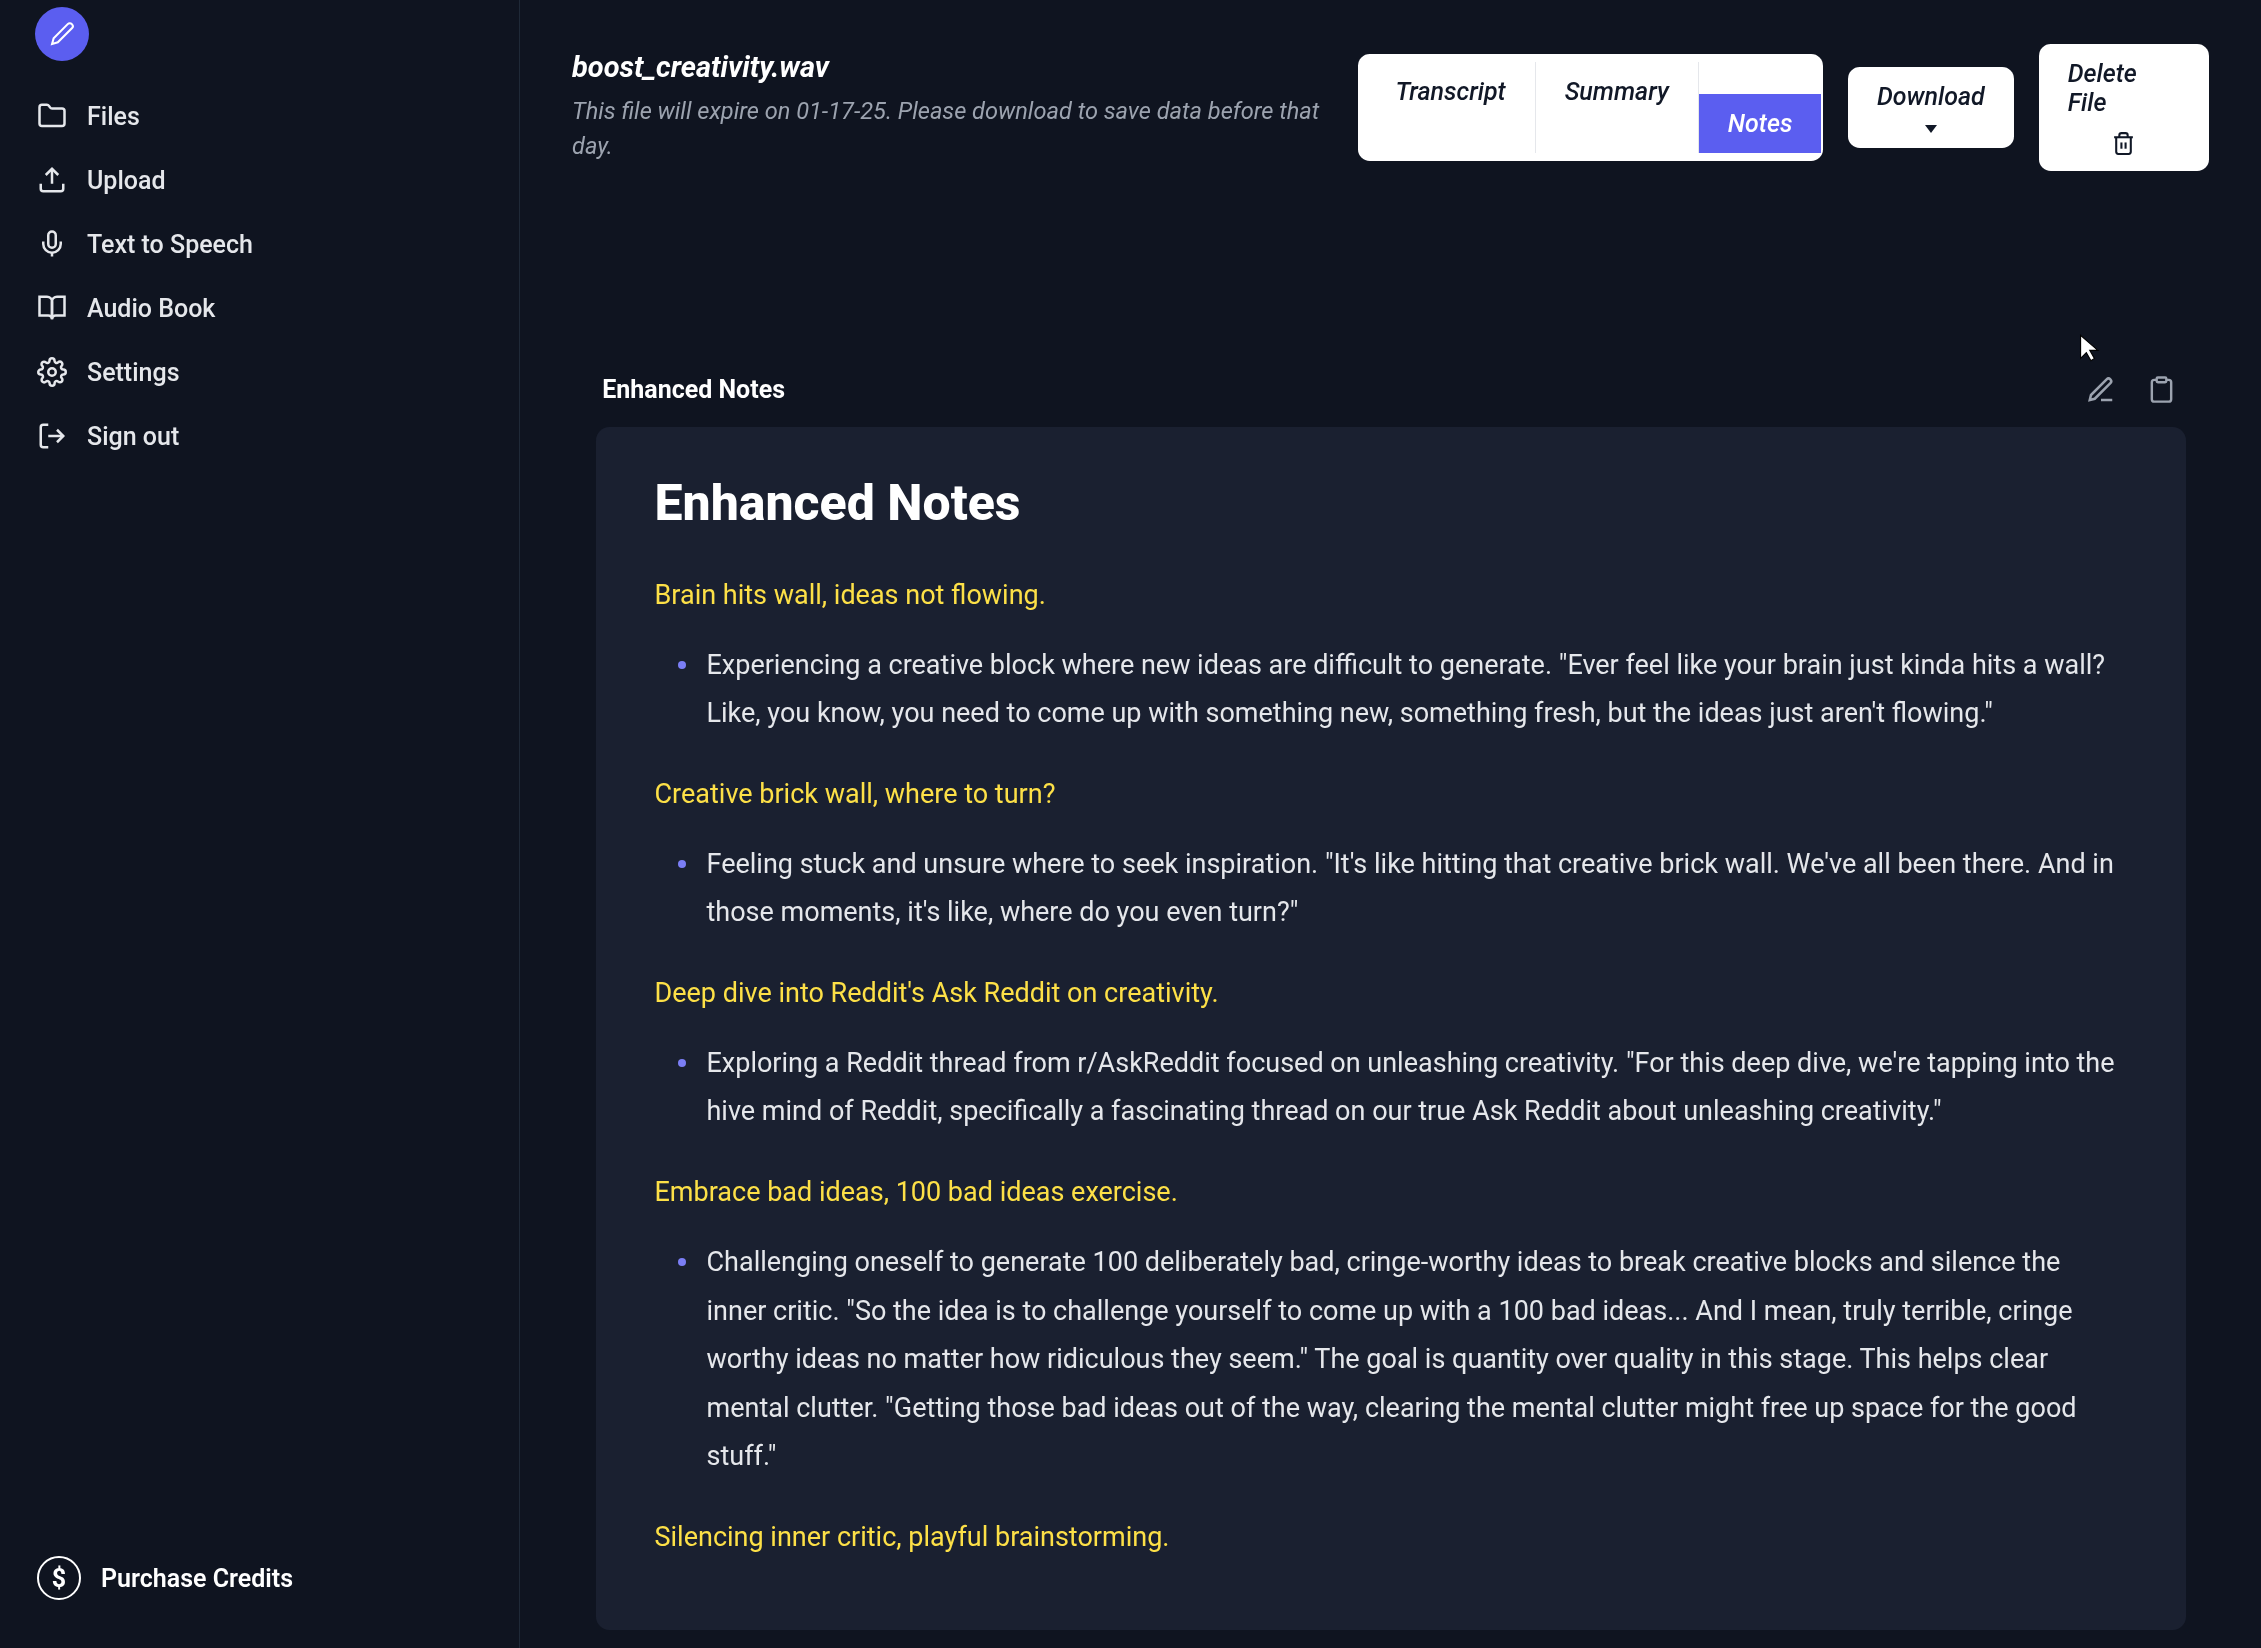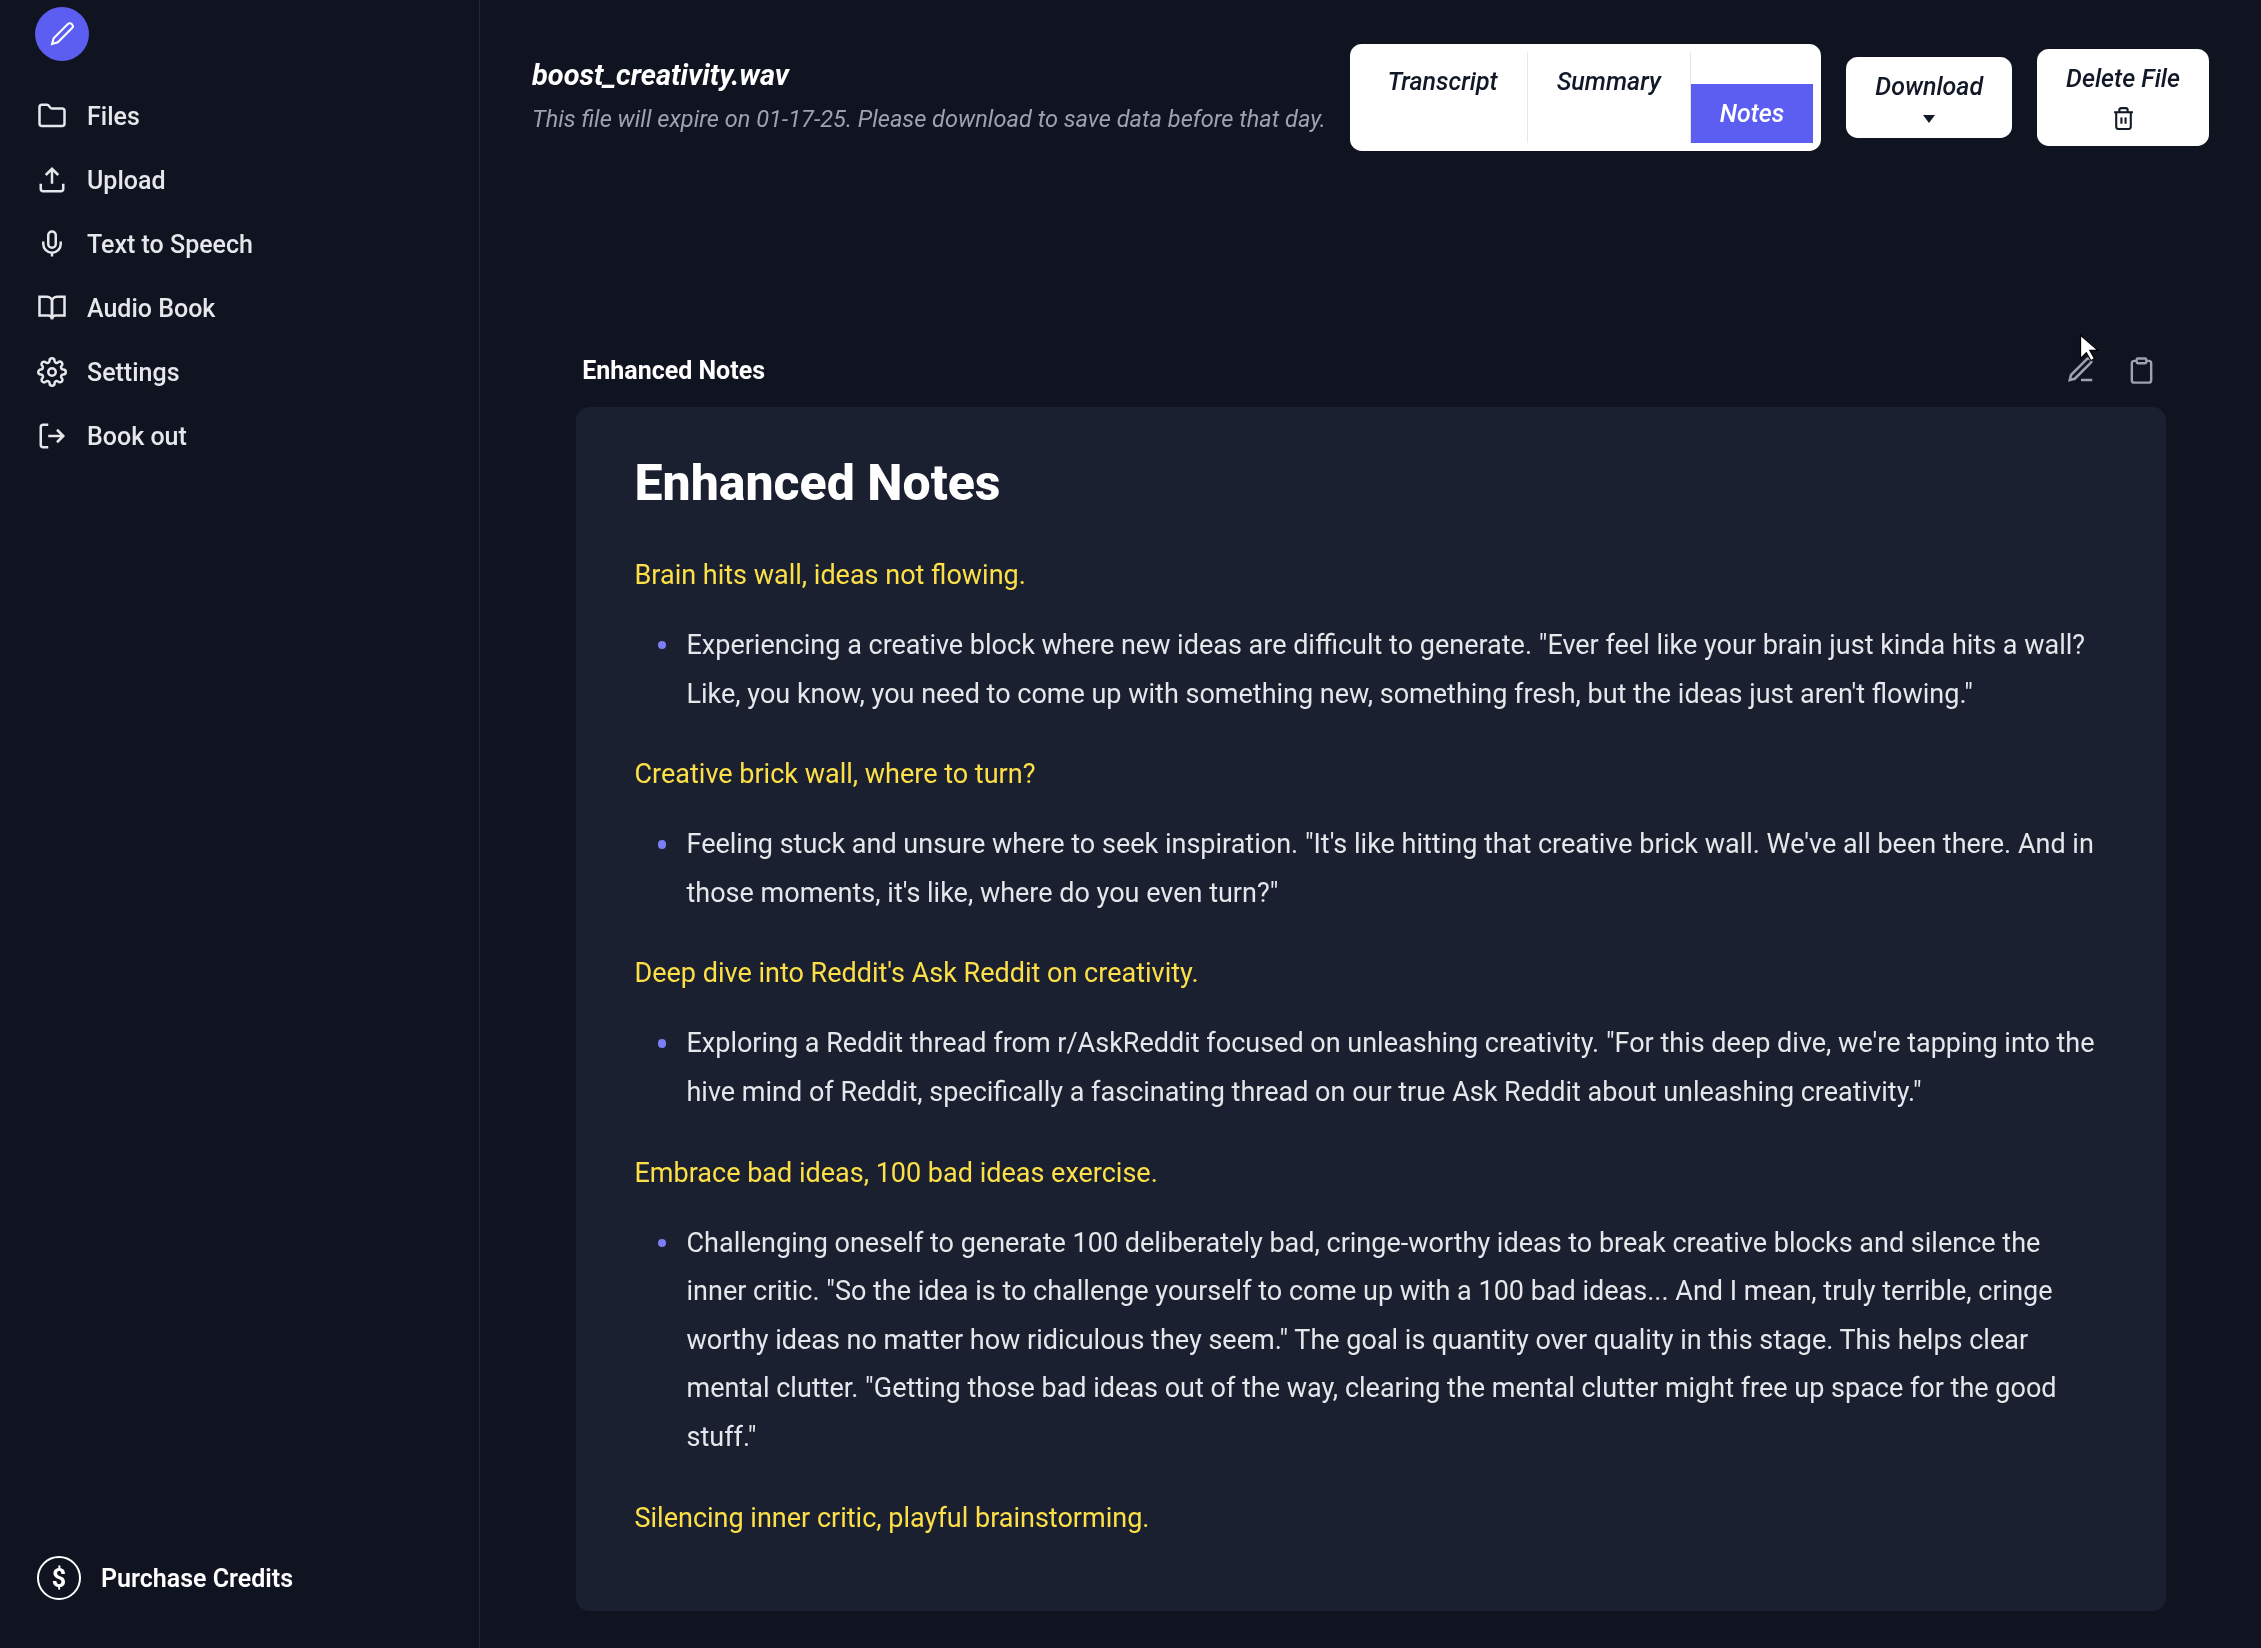--- a/index.html
+++ b/index.html
@@ -17,7 +17,7 @@
       display: flex;
     }
     .sidebar {
-      width: 480px;
+      width: 520px;
       background: #0f1420;
       border-right: 0.8px solid #1f2937;
       display: flex;

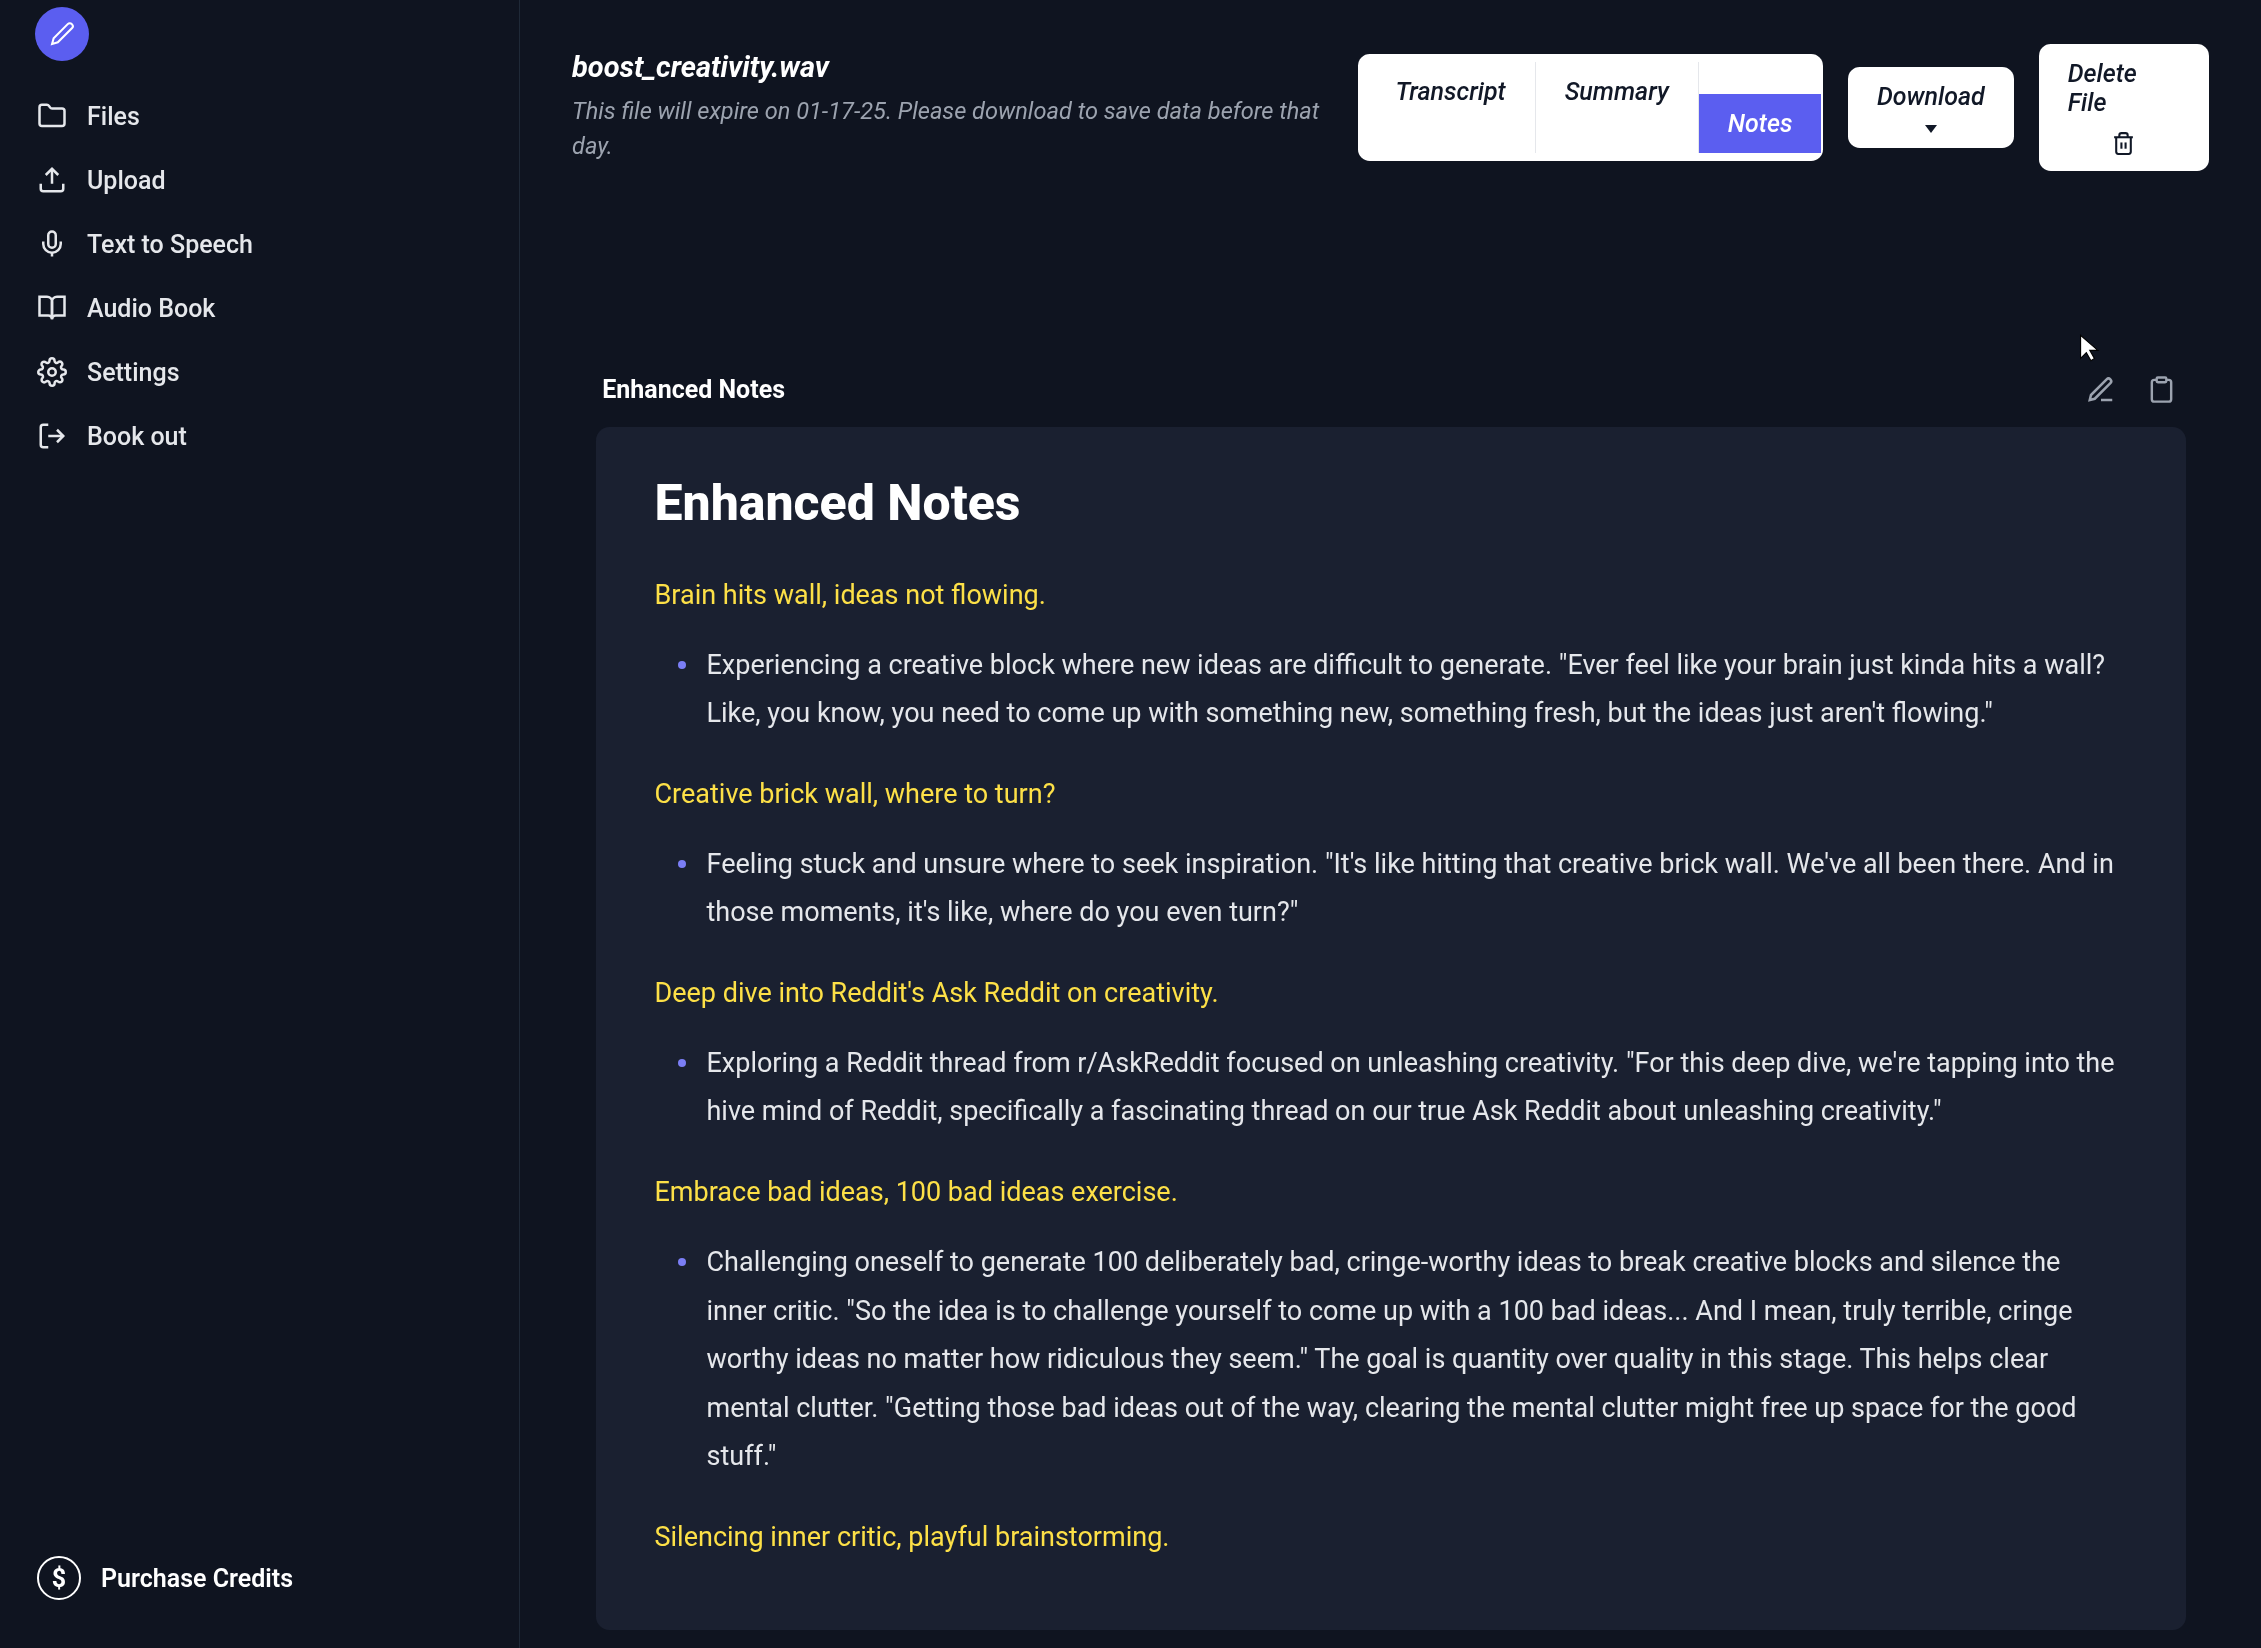--- a/index.html
+++ b/index.html
@@ -305,7 +305,7 @@
             <line x1="21" y1="12" x2="9" y2="12"></line>
           </svg>
       </span>
-      <span>Book out</span>
+      <span>Sign out</span>
     </div>
   </nav>
   <div class="sidebar-footer">

